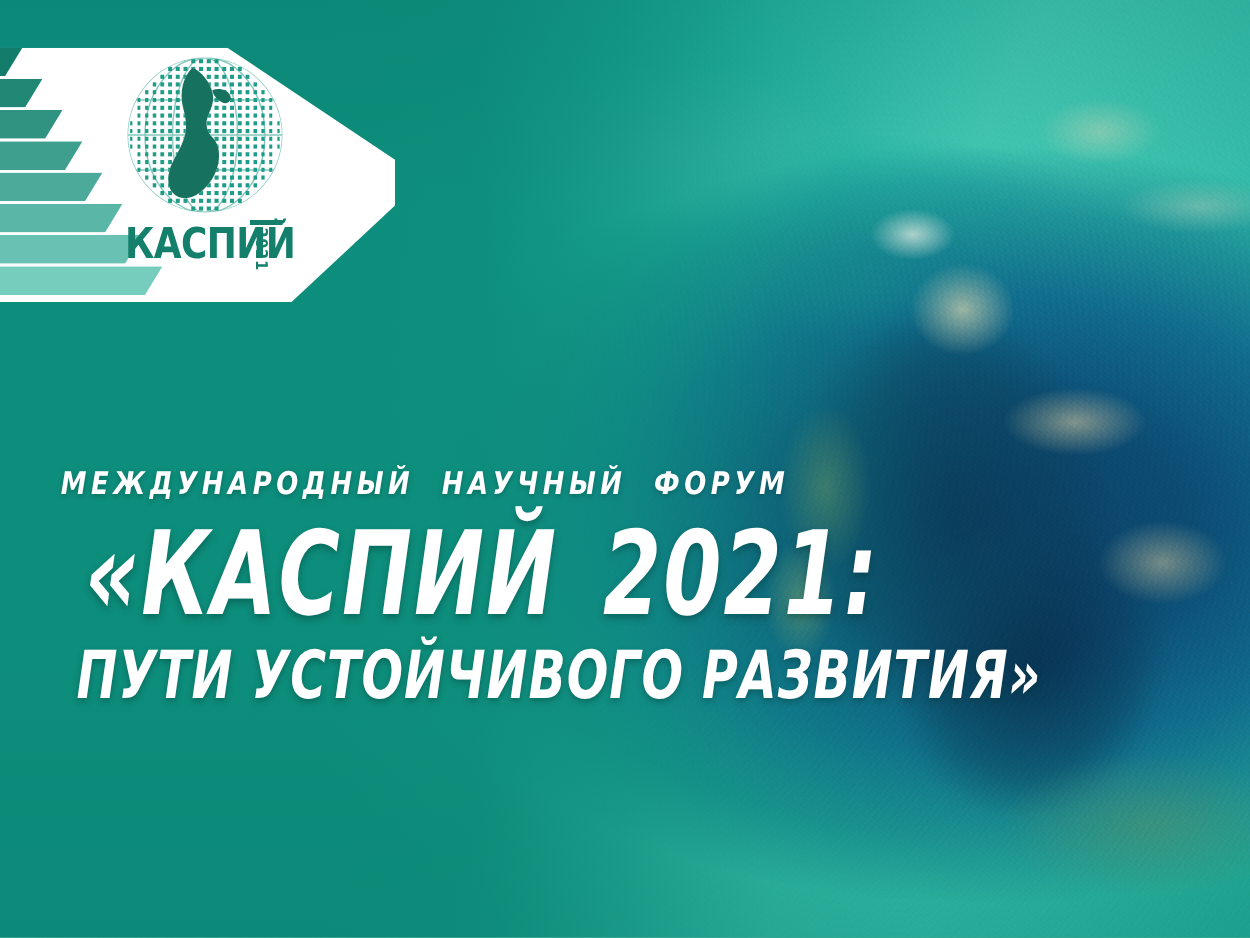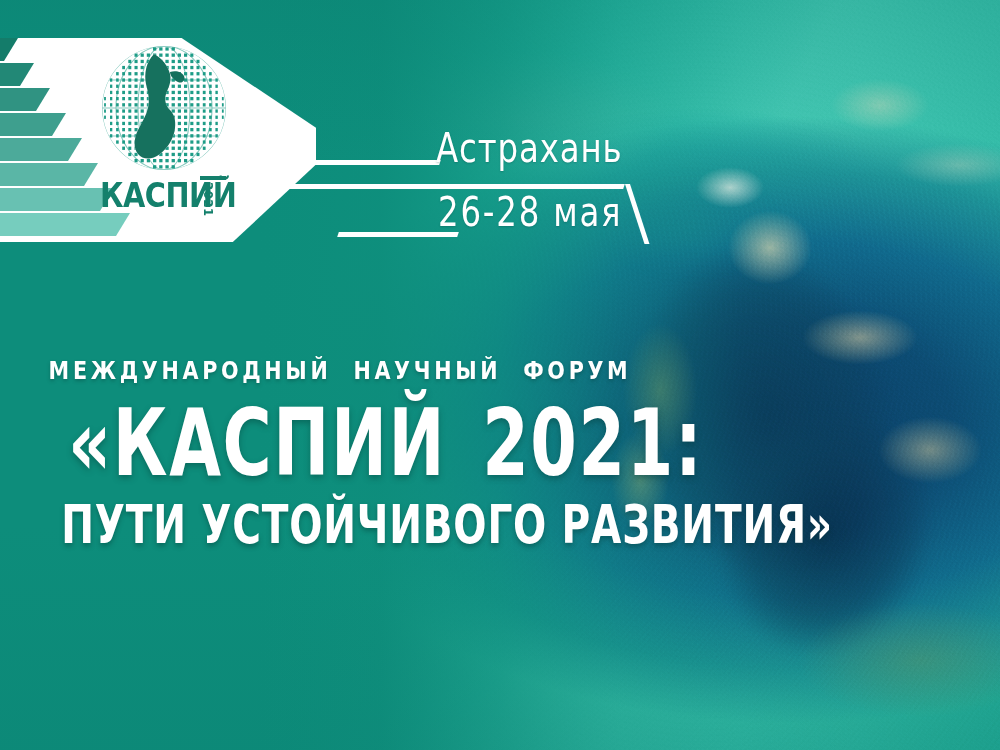--- a/index.html
+++ b/index.html
@@ -634,13 +634,6 @@
     </div>
   </div>
 
-  <div class="headerinfo">
-    <div class="rule-top"></div>
-    <div class="chevron-box"></div>
-    <div class="rule-bot"></div>
-    <div class="city">Астрахань</div>
-    <div class="dates">26-28 мая</div>
-  </div>
 
   <div class="title-block">
     <div class="eyebrow">МЕЖДУНАРОДНЫЙ  НАУЧНЫЙ  ФОРУМ</div>

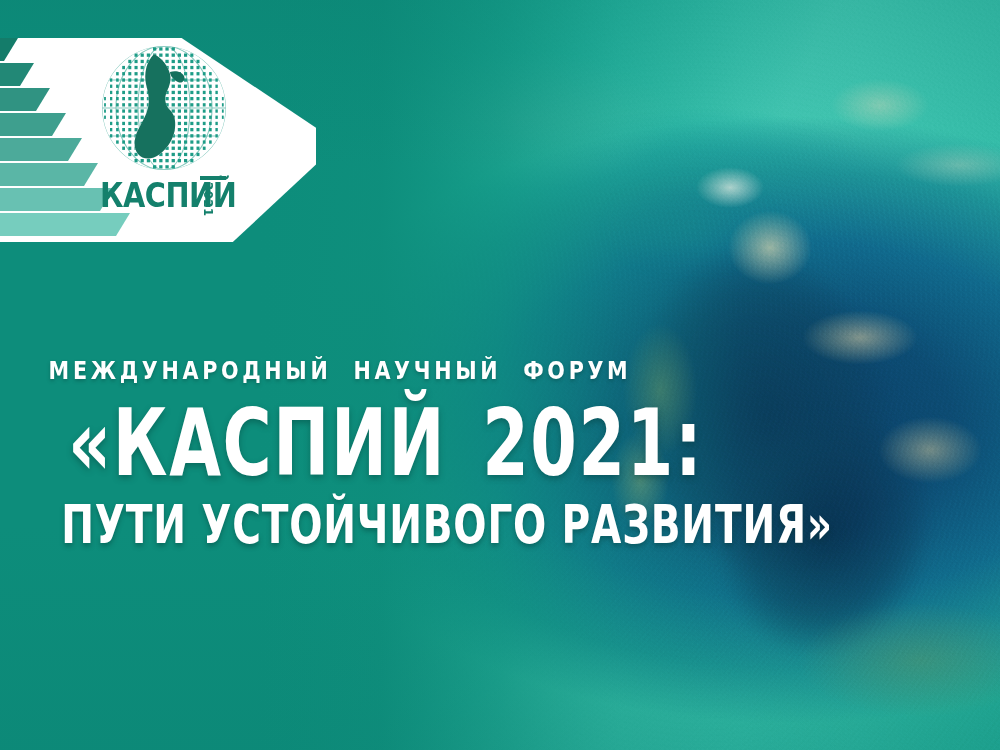--- a/index.html
+++ b/index.html
@@ -211,7 +211,7 @@
   }
 
   
-  .title-block { position:absolute; left:0; top:356px; width:680px; }
+  .title-block { position:absolute; left:0; top:372px; width:680px;font-style:italic; }
 
   .eyebrow {
     color:#ffffff;

